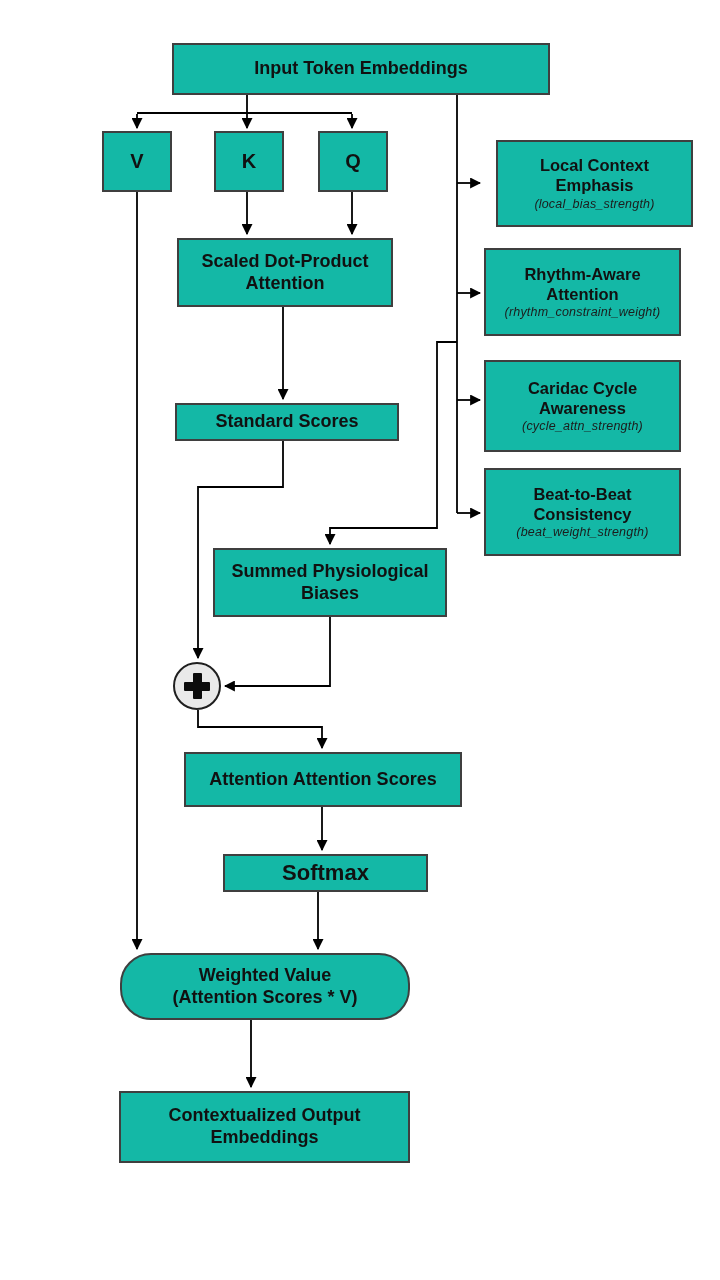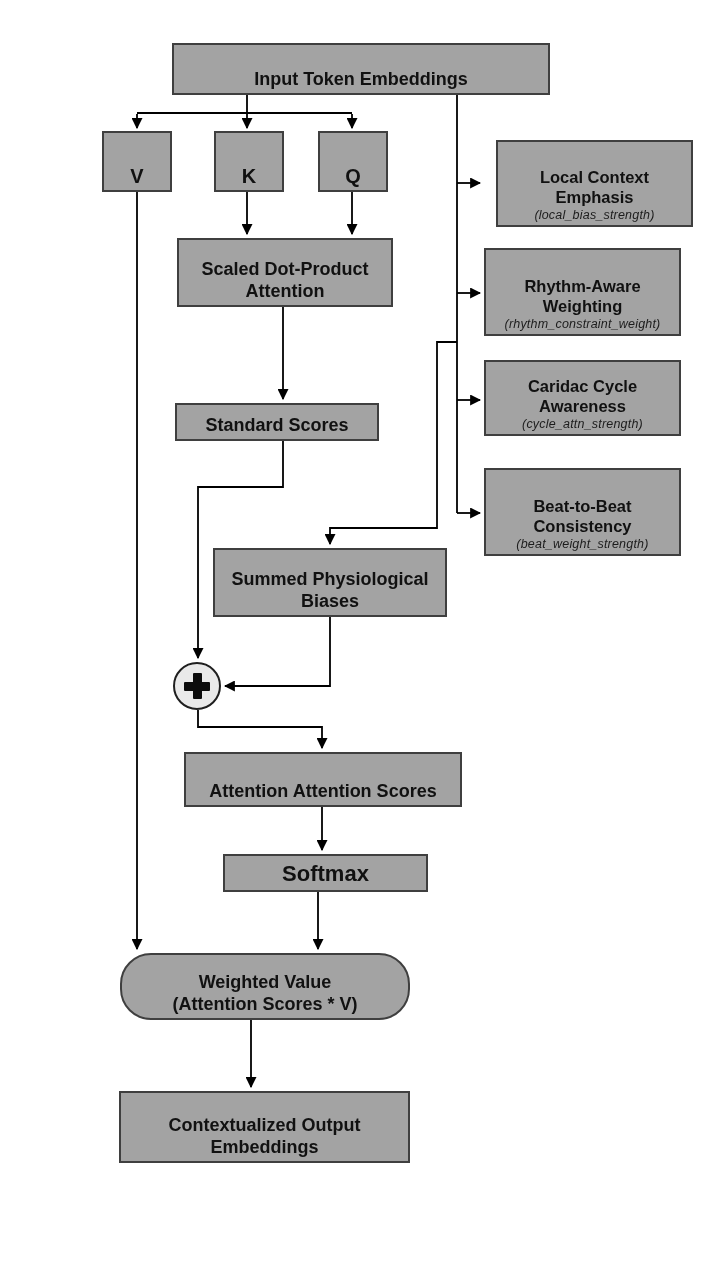--- a/index.html
+++ b/index.html
@@ -25,12 +25,12 @@
   .box {
     position: absolute;
     box-sizing: border-box;
-    background: #a3a3a3;
+    background: #14b8a6;
     border: 2px solid #3f3f3f;
     display: flex;
     flex-direction: column;
     align-items: center;
-    justify-content: flex-end;
+    justify-content: center;
     text-align: center;
     color: #111111;
     font-weight: bold;

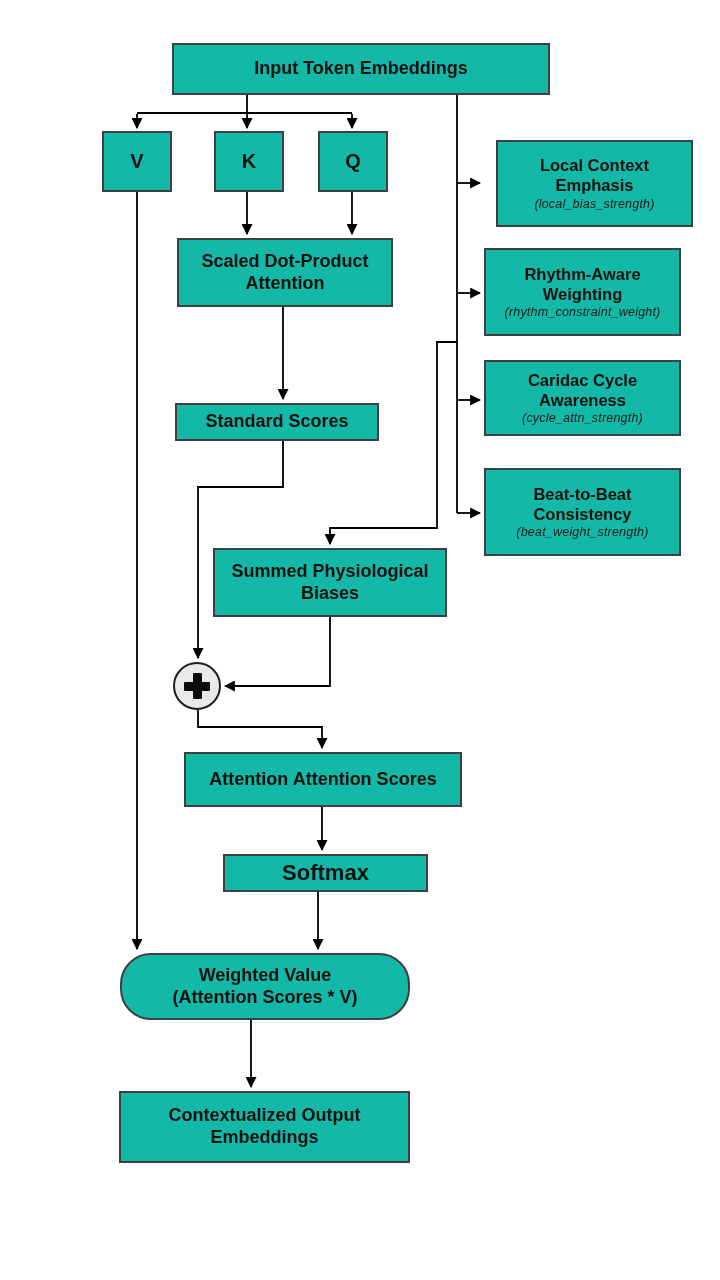--- a/index.html
+++ b/index.html
@@ -169,7 +169,7 @@
     <span class="box-param">(local_bias_strength)</span>
   </div>
   <div class="box n-rhythm">
-    <span class="box-label">Rhythm-Aware Weighting</span>
+    <span class="box-label">Rhythm-Aware Attention</span>
     <span class="box-param">(rhythm_constraint_weight)</span>
   </div>
   <div class="box n-cardiac">

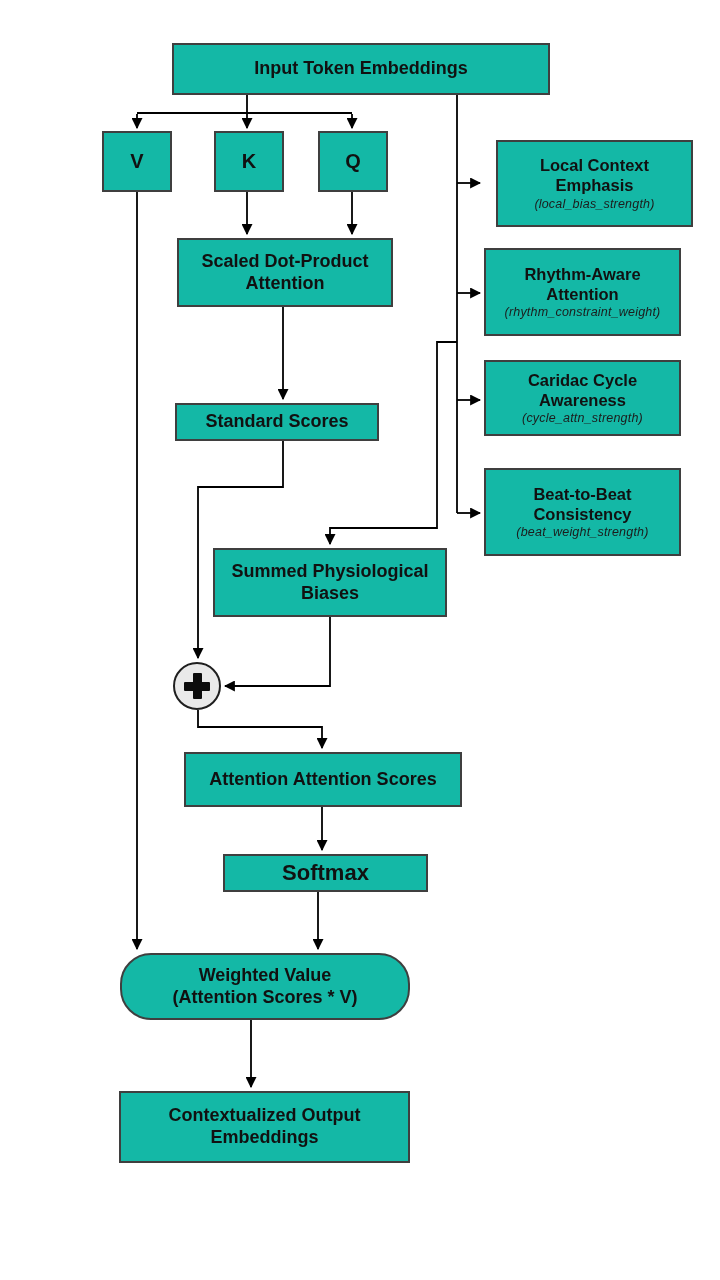--- a/index.html
+++ b/index.html
@@ -57,7 +57,7 @@
   .n-standard { left: 175px; top: 403px;  width: 204px; height: 38px; font-size: 18px; }
   .n-local    { left: 484px; top: 140px;  width: 197px; height: 87px; font-size: 16.5px; margin-left: 12px; }
   .n-rhythm   { left: 484px; top: 248px;  width: 197px; height: 88px; font-size: 16.5px; }
-  .n-cardiac  { left: 484px; top: 360px;  width: 197px; height: 76px; font-size: 16.5px; }
+  .n-cardiac  { left: 484px; top: 360px;  width: 197px; height: 92px; font-size: 16.5px; }
   .n-beat     { left: 484px; top: 468px;  width: 197px; height: 88px; font-size: 16.5px; }
   .n-summed   { left: 213px; top: 548px;  width: 234px; height: 69px; font-size: 18px; }
   .n-modified { left: 184px; top: 752px;  width: 278px; height: 55px; font-size: 18px; }

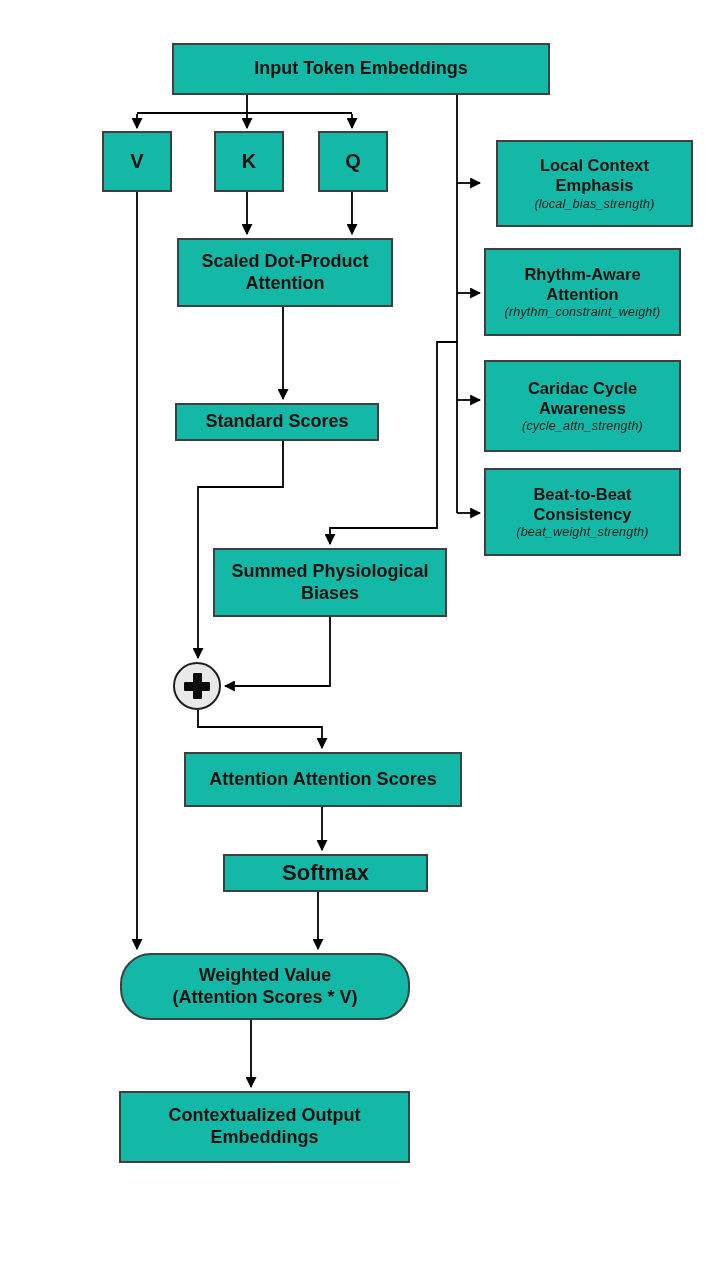--- a/index.html
+++ b/index.html
@@ -54,7 +54,7 @@
   .n-k        { left: 214px; top: 131px;  width: 70px;  height: 61px; font-size: 20px; }
   .n-q        { left: 318px; top: 131px;  width: 70px;  height: 61px; font-size: 20px; }
   .n-scaled   { left: 177px; top: 238px;  width: 216px; height: 69px; font-size: 18px; }
-  .n-standard { left: 175px; top: 403px;  width: 204px; height: 38px; font-size: 18px; }
+  .n-standard { left: 175px; top: 403px;  width: 224px; height: 38px; font-size: 18px; }
   .n-local    { left: 484px; top: 140px;  width: 197px; height: 87px; font-size: 16.5px; margin-left: 12px; }
   .n-rhythm   { left: 484px; top: 248px;  width: 197px; height: 88px; font-size: 16.5px; }
   .n-cardiac  { left: 484px; top: 360px;  width: 197px; height: 92px; font-size: 16.5px; }

